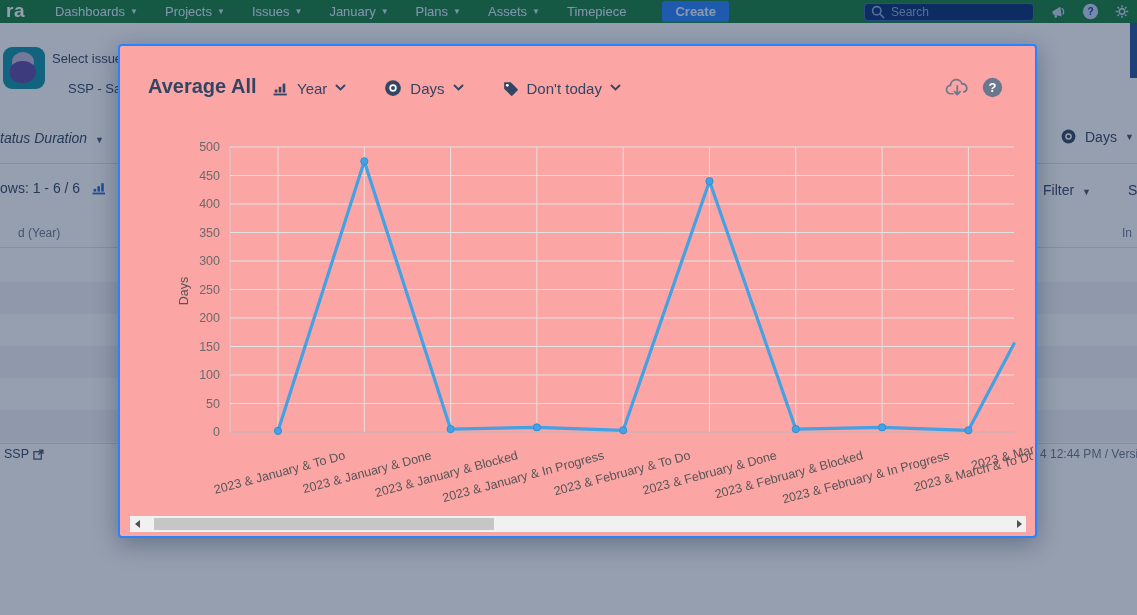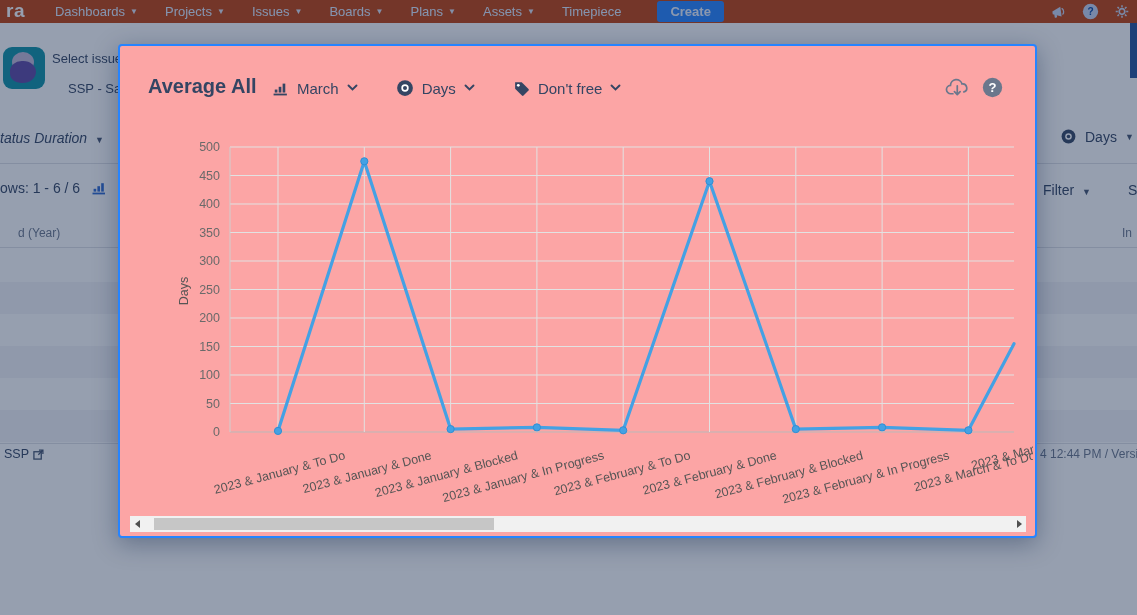--- a/index.html
+++ b/index.html
@@ -9,7 +9,7 @@
   
   #bg-layer { position:absolute; inset:0; z-index:1; background:#fff; }
 
-  .navbar { position:absolute; left:0; top:0; width:1137px; height:23px; background:#c2410c;
+  .navbar { position:absolute; left:0; top:0; width:1137px; height:23px; background:#15803d;
             display:flex; align-items:center; }
   .nav-logo { color:#fff; font-size:19px; font-weight:bold; margin-left:6px; margin-top:-2px; letter-spacing:.5px; }
   .nav-items { display:flex; align-items:center; margin-left:30px; gap:27px; }

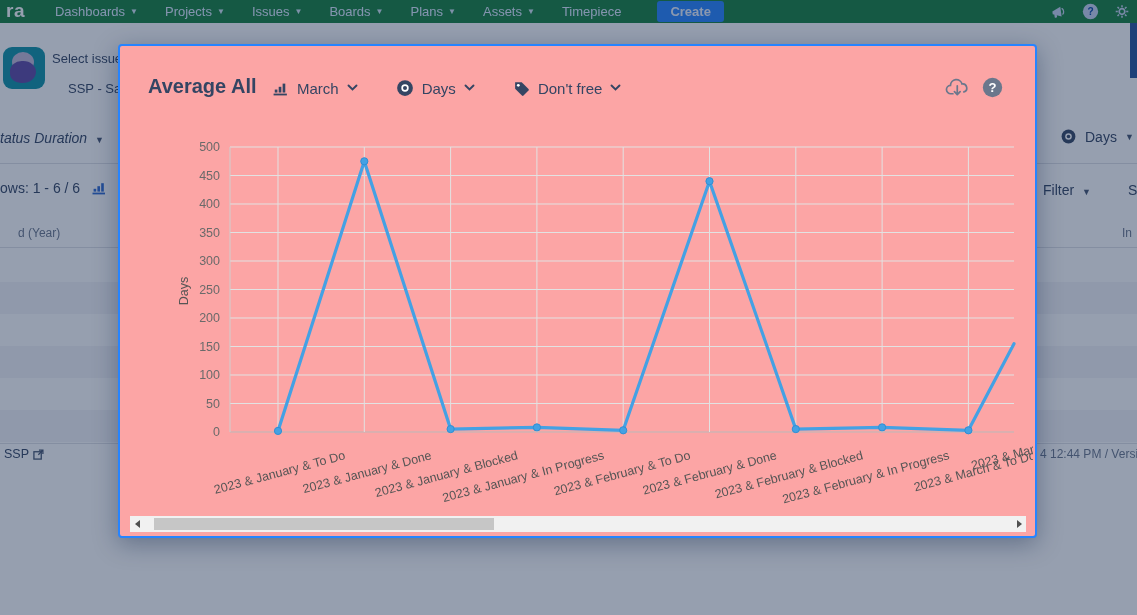--- a/index.html
+++ b/index.html
@@ -87,7 +87,7 @@
           <span class="chev-sm">▼</span>
         </span>
         <span class="nav-item">
-          <span>Boards</span>
+          <span>January</span>
           <span class="chev-sm">▼</span>
         </span>
         <span class="nav-item">

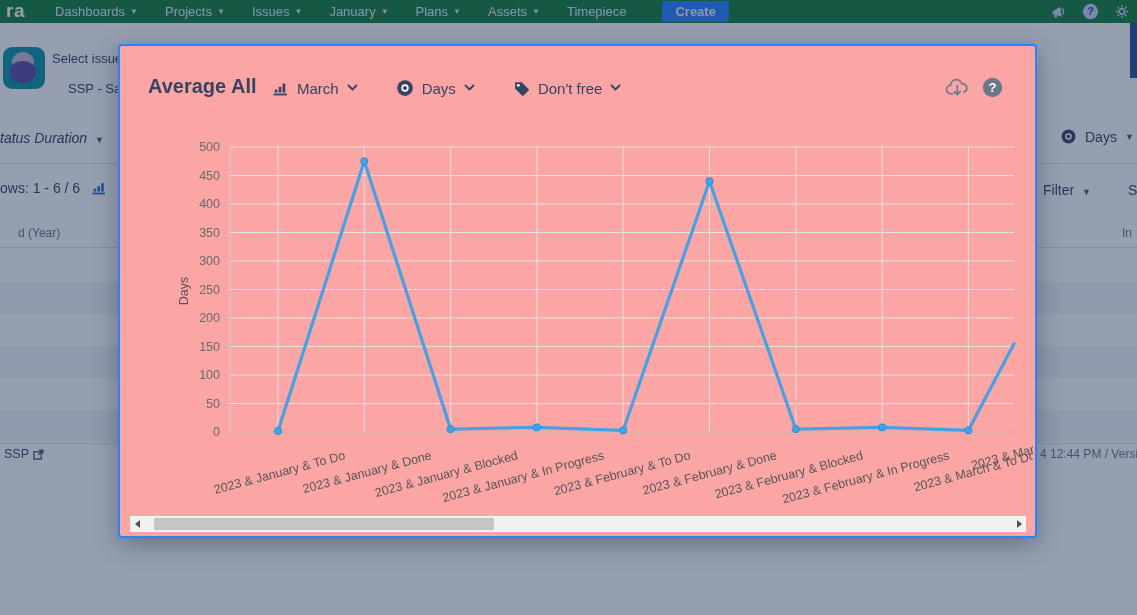--- a/index.html
+++ b/index.html
@@ -104,6 +104,13 @@
       </div>
     <button class="create-btn">Create</button>
     <div class="nav-right">
+      <span class="nav-search">
+        <svg width="14" height="14" viewBox="0 0 14 14">
+            <circle cx="5.8" cy="5.8" r="4.2" fill="none" stroke="#8fa7d9" stroke-width="1.6"></circle>
+            <line x1="9" y1="9" x2="12.6" y2="12.6" stroke="#8fa7d9" stroke-width="1.6" stroke-linecap="round"></line>
+          </svg>
+        <input placeholder="Search" style="">
+      </span>
       <span class="nav-ico">
         <svg width="16" height="16" viewBox="0 0 16 16" transform="rotate(-8)">
             <path d="M2.5 6.6 L11 3 V13 L2.5 9.4 Z" fill="#c9d6f2"></path>

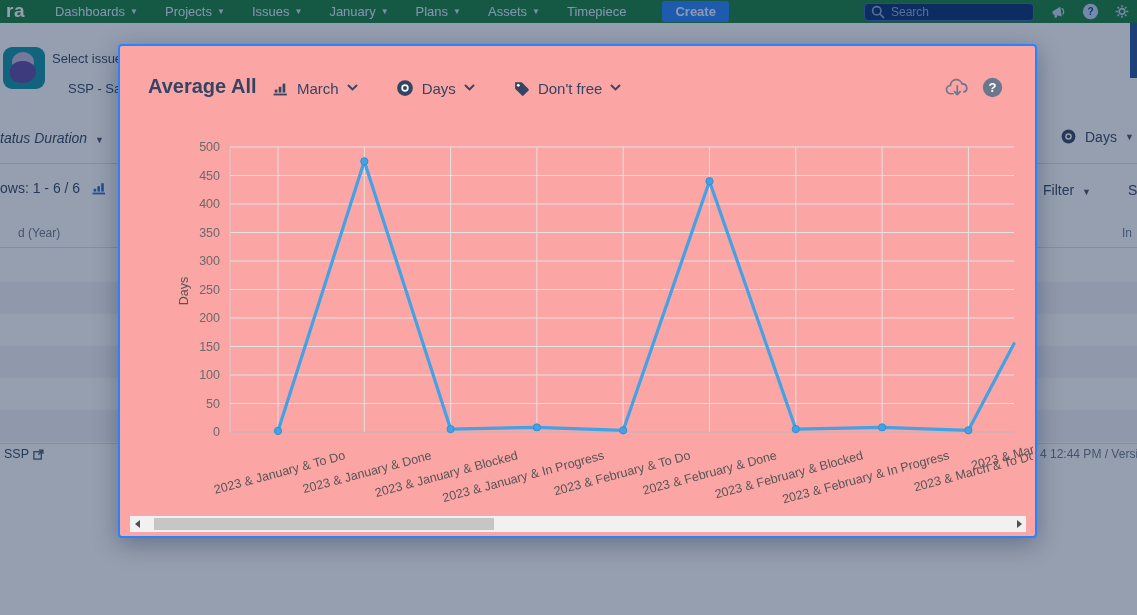--- a/index.html
+++ b/index.html
@@ -214,7 +214,7 @@
           <rect x="6.3" y="6.4" width="2.5" height="5.4" fill="#344563"></rect>
           <rect x="10" y="3.4" width="2.5" height="8.4" fill="#344563"></rect>
         </svg>
-        <span class="lbl">March</span>
+        <span class="lbl">Year</span>
         <svg width="11" height="8" viewBox="0 0 11 8">
           <path d="M1.5 1.5 L5.5 5.5 L9.5 1.5" fill="none" stroke="#344563" stroke-width="1.9" stroke-linecap="round"></path>
         </svg>

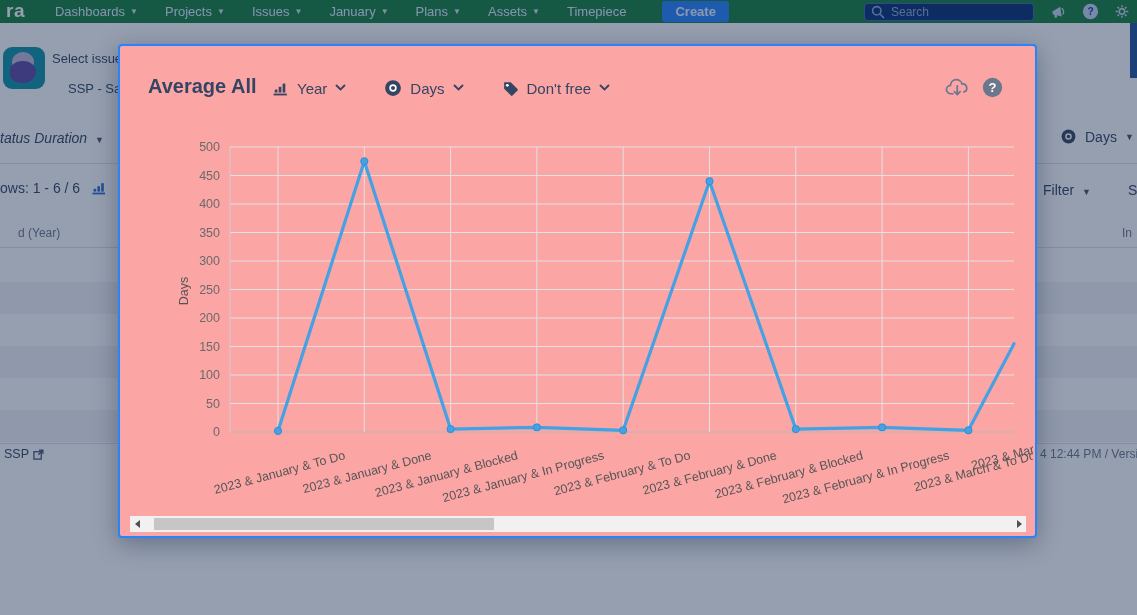--- a/index.html
+++ b/index.html
@@ -235,7 +235,7 @@
           <path d="M2 2 H8.2 L14.6 8.4 A1.1 1.1 0 0 1 14.6 9.9 L9.9 14.6 A1.1 1.1 0 0 1 8.4 14.6 L2 8.2 Z" fill="#344563"></path>
           <circle cx="5" cy="5" r="1.3" fill="#fff"></circle>
         </svg>
-        <span class="lbl">Don't free</span>
+        <span class="lbl">Don't today</span>
         <svg width="11" height="8" viewBox="0 0 11 8">
           <path d="M1.5 1.5 L5.5 5.5 L9.5 1.5" fill="none" stroke="#344563" stroke-width="1.9" stroke-linecap="round"></path>
         </svg>

